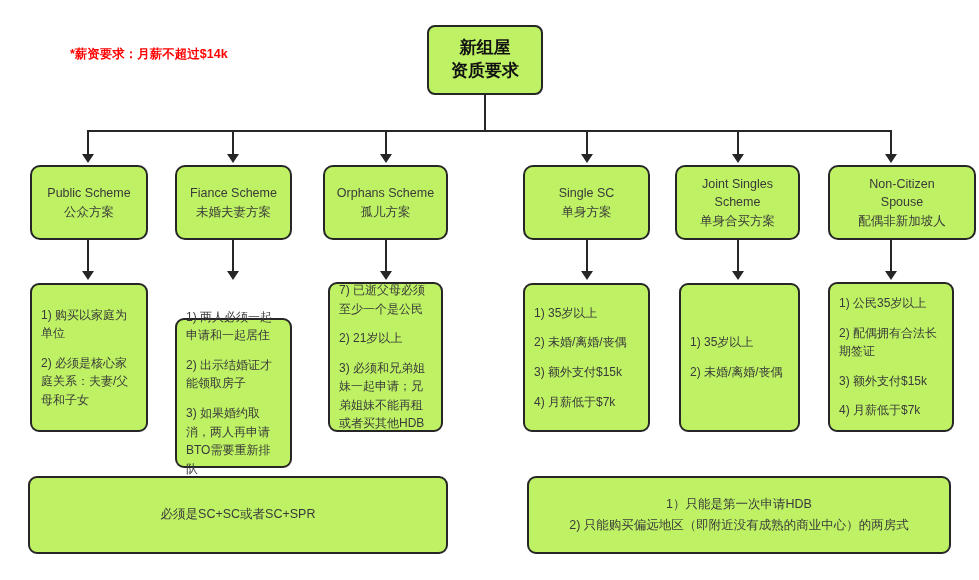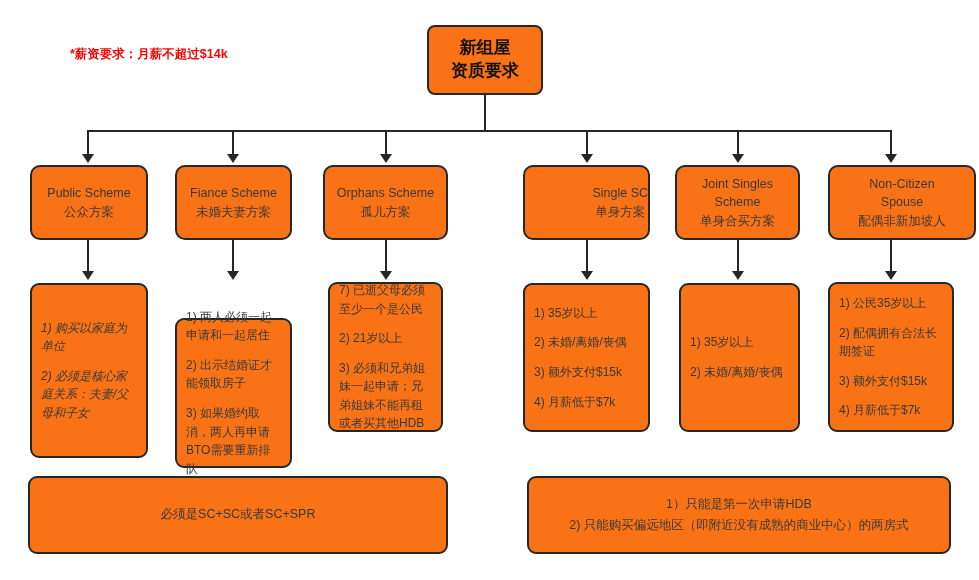--- a/index.html
+++ b/index.html
@@ -20,7 +20,7 @@
   .node{
     position:absolute;
     box-sizing:border-box;
-    background:#f97316;
+    background:#bef264;
     border:2px solid #262626;
     border-radius:9px;
     display:flex;

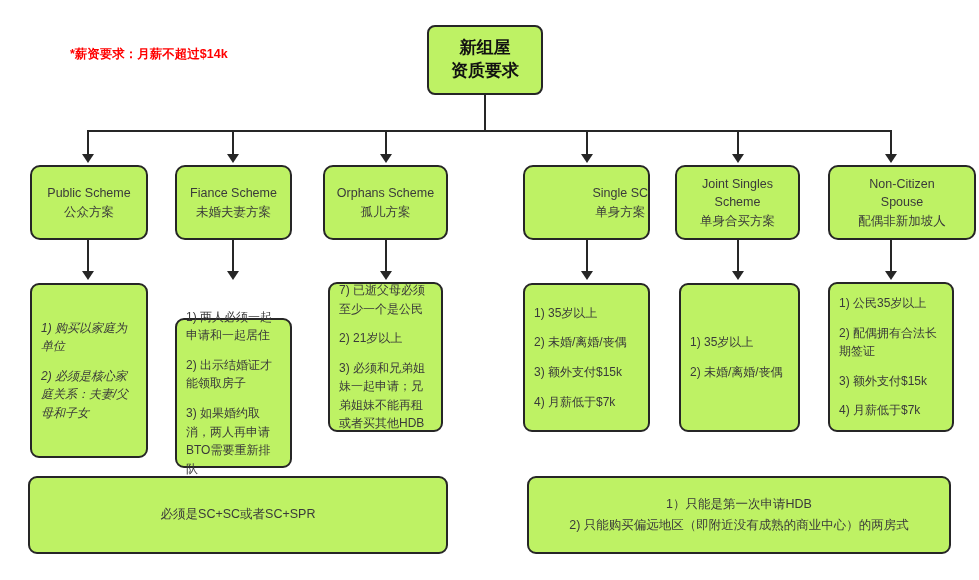--- a/index.html
+++ b/index.html
@@ -156,7 +156,7 @@
     </div>
   </div>
 
-  <div class="node scheme-node" style="left:523px; width:127px;justify-content:flex-end;">
+  <div class="node scheme-node" style="left:523px; width:127px;">
     <div>
       <span class="line">Single SC</span>
       <span class="line">单身方案</span>

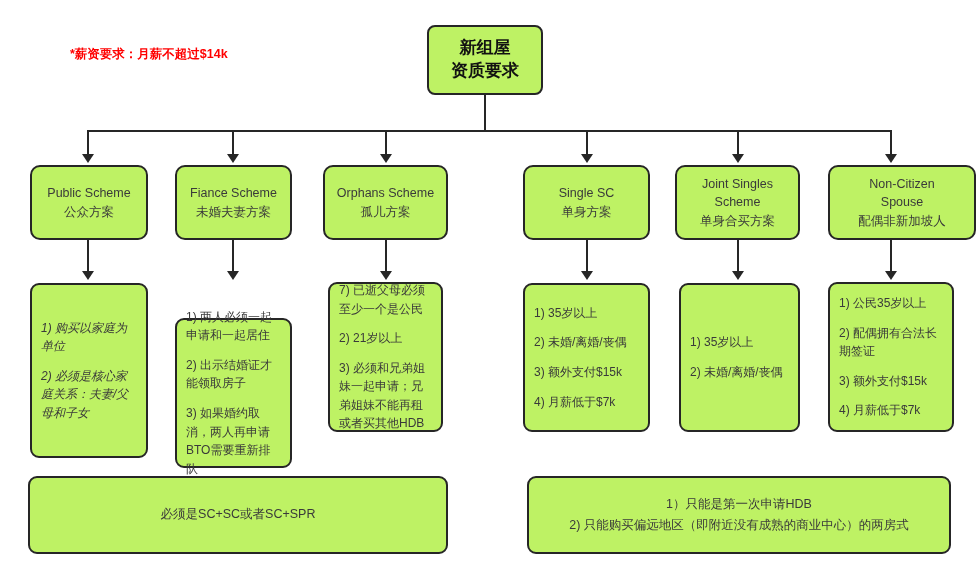--- a/index.html
+++ b/index.html
@@ -197,7 +197,7 @@
   <div class="conn vline" style="left:890px; top:240px; height:33px;"></div>
   <div class="arrow" style="left:885px; top:271px;"></div>
 
-  <div class="node detail-node" style="left:30px; top:283px; width:118px; height:175px;font-style:italic;">
+  <div class="node detail-node" style="left:30px; top:283px; width:118px; height:149px;">
     <div class="inner">
       <div class="item">1) 购买以家庭为单位</div>
       <div class="item">2) 必须是核心家庭关系：夫妻/父母和子女</div>

